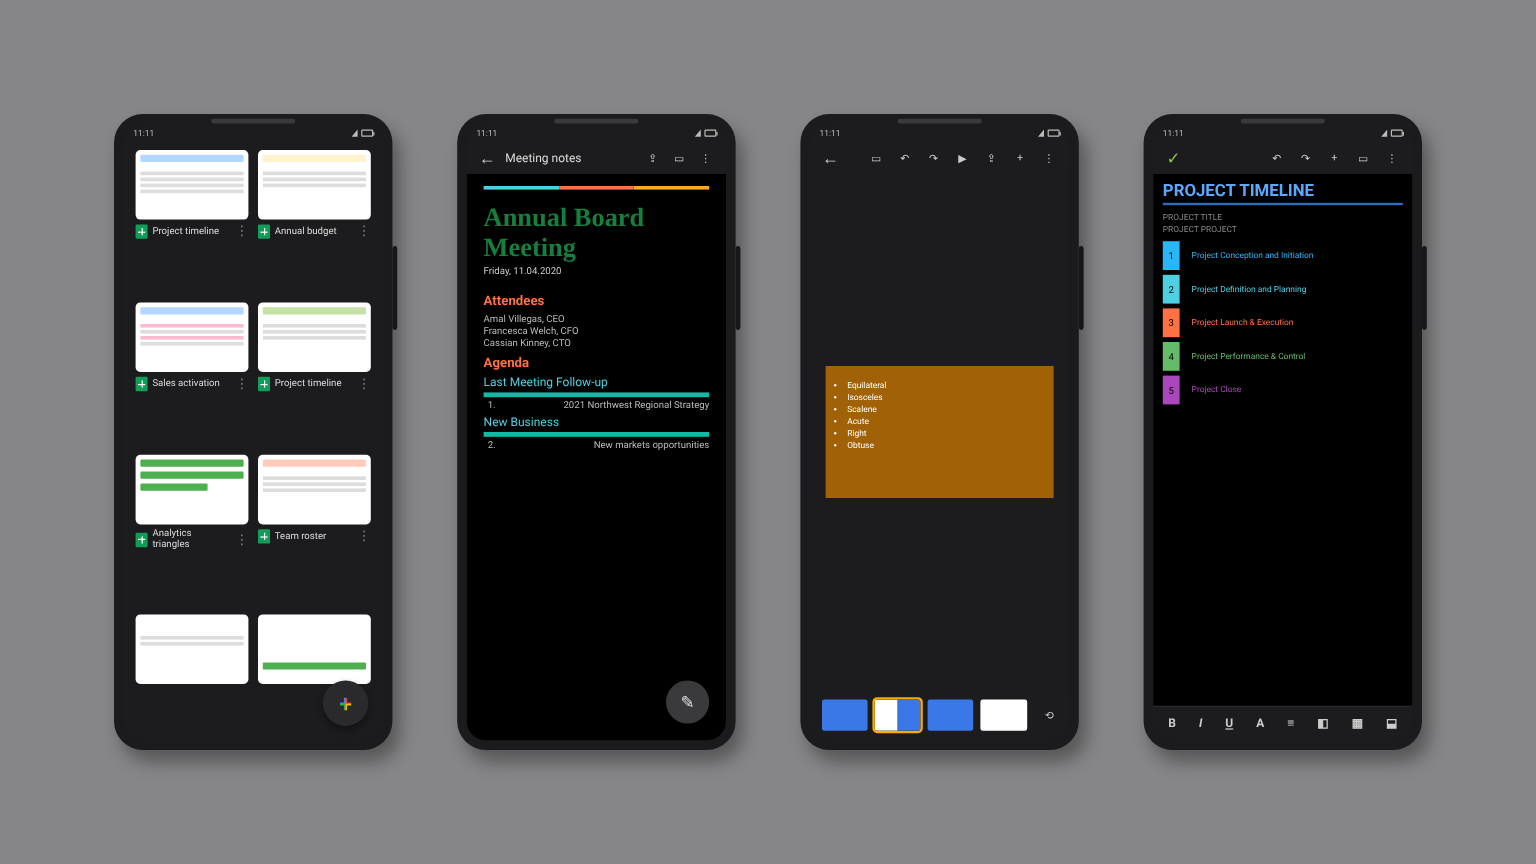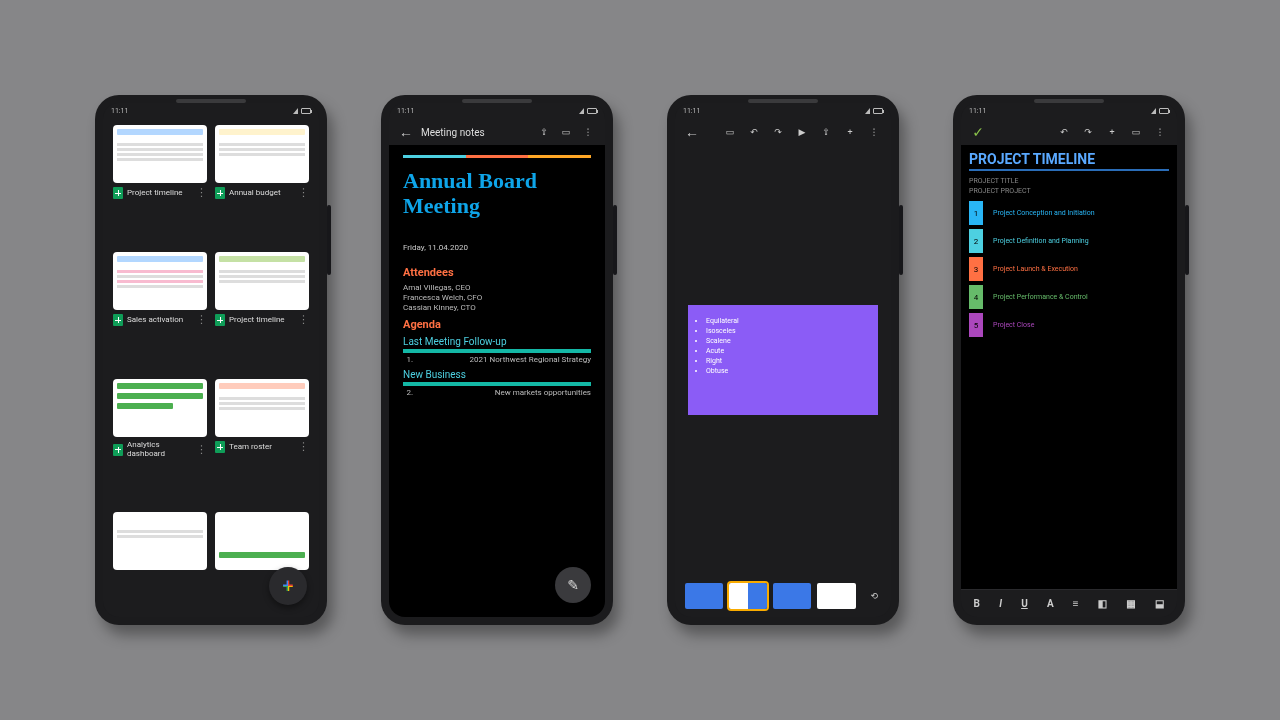--- a/index.html
+++ b/index.html
@@ -108,7 +108,7 @@
   .doc-stripe span:nth-child(1){flex:1;background:#4dd0e1;}
   .doc-stripe span:nth-child(2){flex:1;background:#ff7043;}
   .doc-stripe span:nth-child(3){flex:1;background:#ffa726;}
-  .doc-h1 { font-size:22px; font-weight:700; color:#0ea5e9; line-height:1.15; margin-bottom:24px; font-family: Georgia, serif;}
+  .doc-h1 { font-size:22px; font-weight:700; color:#15803d; line-height:1.15; margin-bottom:2px; font-family: Georgia, serif;}
   .doc-date { font-size:8px; color:#ccc; margin-bottom:14px; }
   .doc-h2 { font-size:11px; color:#ff7043; font-weight:700; margin:6px 0 4px; }
   .doc-h3 { font-size:10px; color:#4dd0e1; margin:5px 0 2px; border-bottom:4px solid #14b8a6; padding-bottom:2px;}

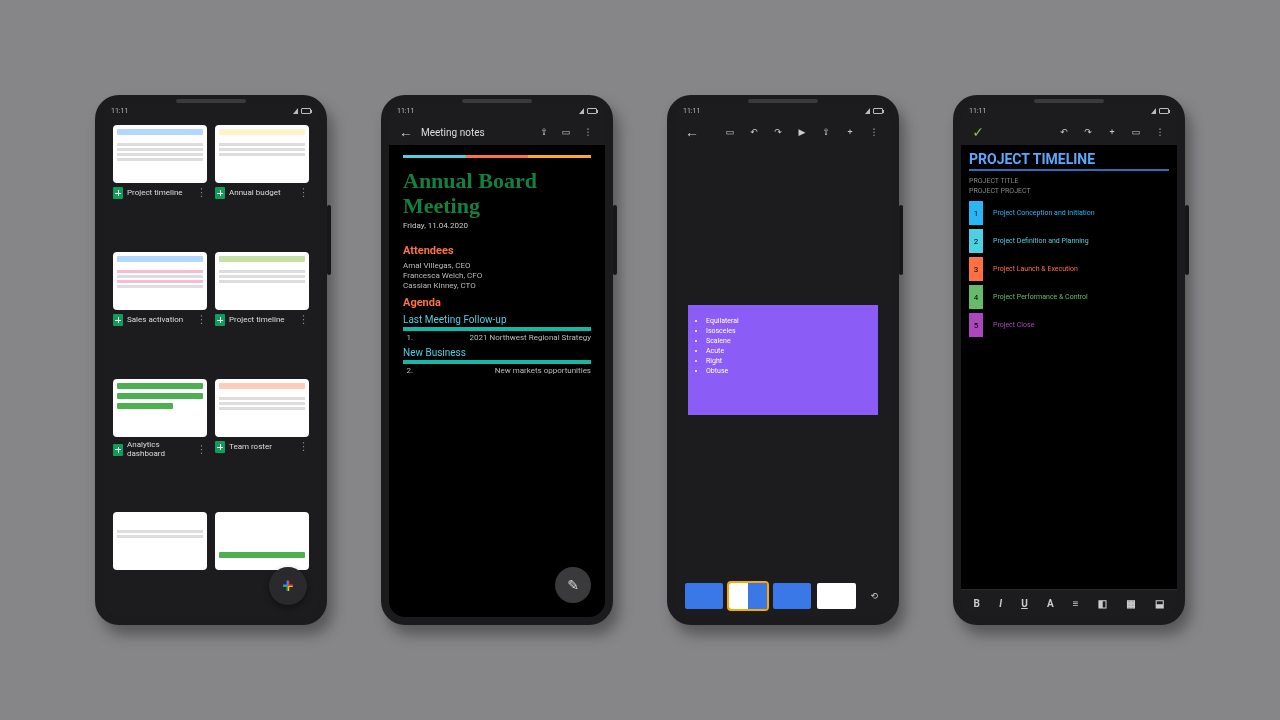--- a/index.html
+++ b/index.html
@@ -128,7 +128,7 @@
     width:190px; height:110px; display:flex;
   }
   .slide-left { flex:1; background:#fff; display:flex; align-items:center; justify-content:center; color:#666; font-size:9px; text-align:center; padding:6px; }
-  .slide-right { flex:1; background:#8b5cf6; padding:10px 8px; color:#fff; font-size:7px; }
+  .slide-right { flex:1; background:#a16207; padding:10px 8px; color:#fff; font-size:7px; }
   .slide-right ul { list-style: disc; padding-left:10px; }
   .slide-right li { margin:2px 0; }
   .filmstrip { display:flex; gap:6px; padding:8px 10px; align-items:center; }

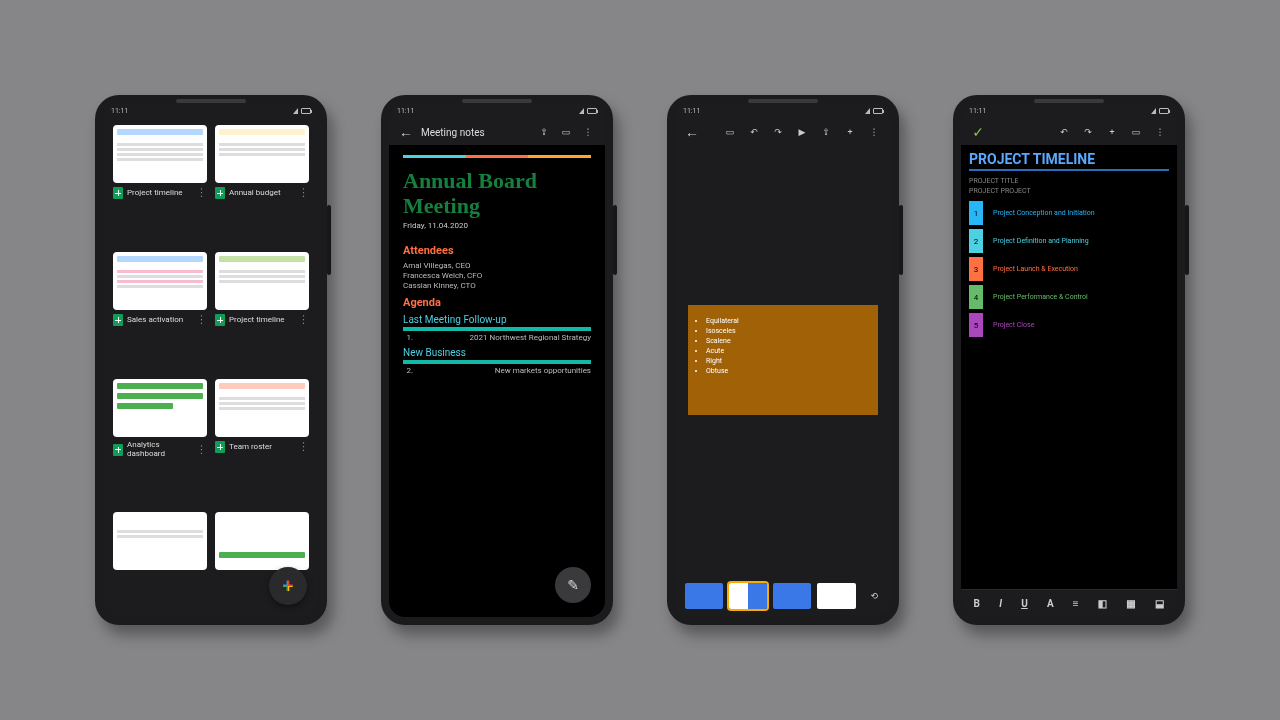--- a/index.html
+++ b/index.html
@@ -241,7 +241,7 @@
           </div>
         <div class="tile-meta">
             <span class="sheet-icon"></span>
-            <span class="tile-title">Analytics dashboard</span>
+            <span class="tile-title">Analytics triangles</span>
             <span class="dots">⋮</span>
           </div>
       </div>

